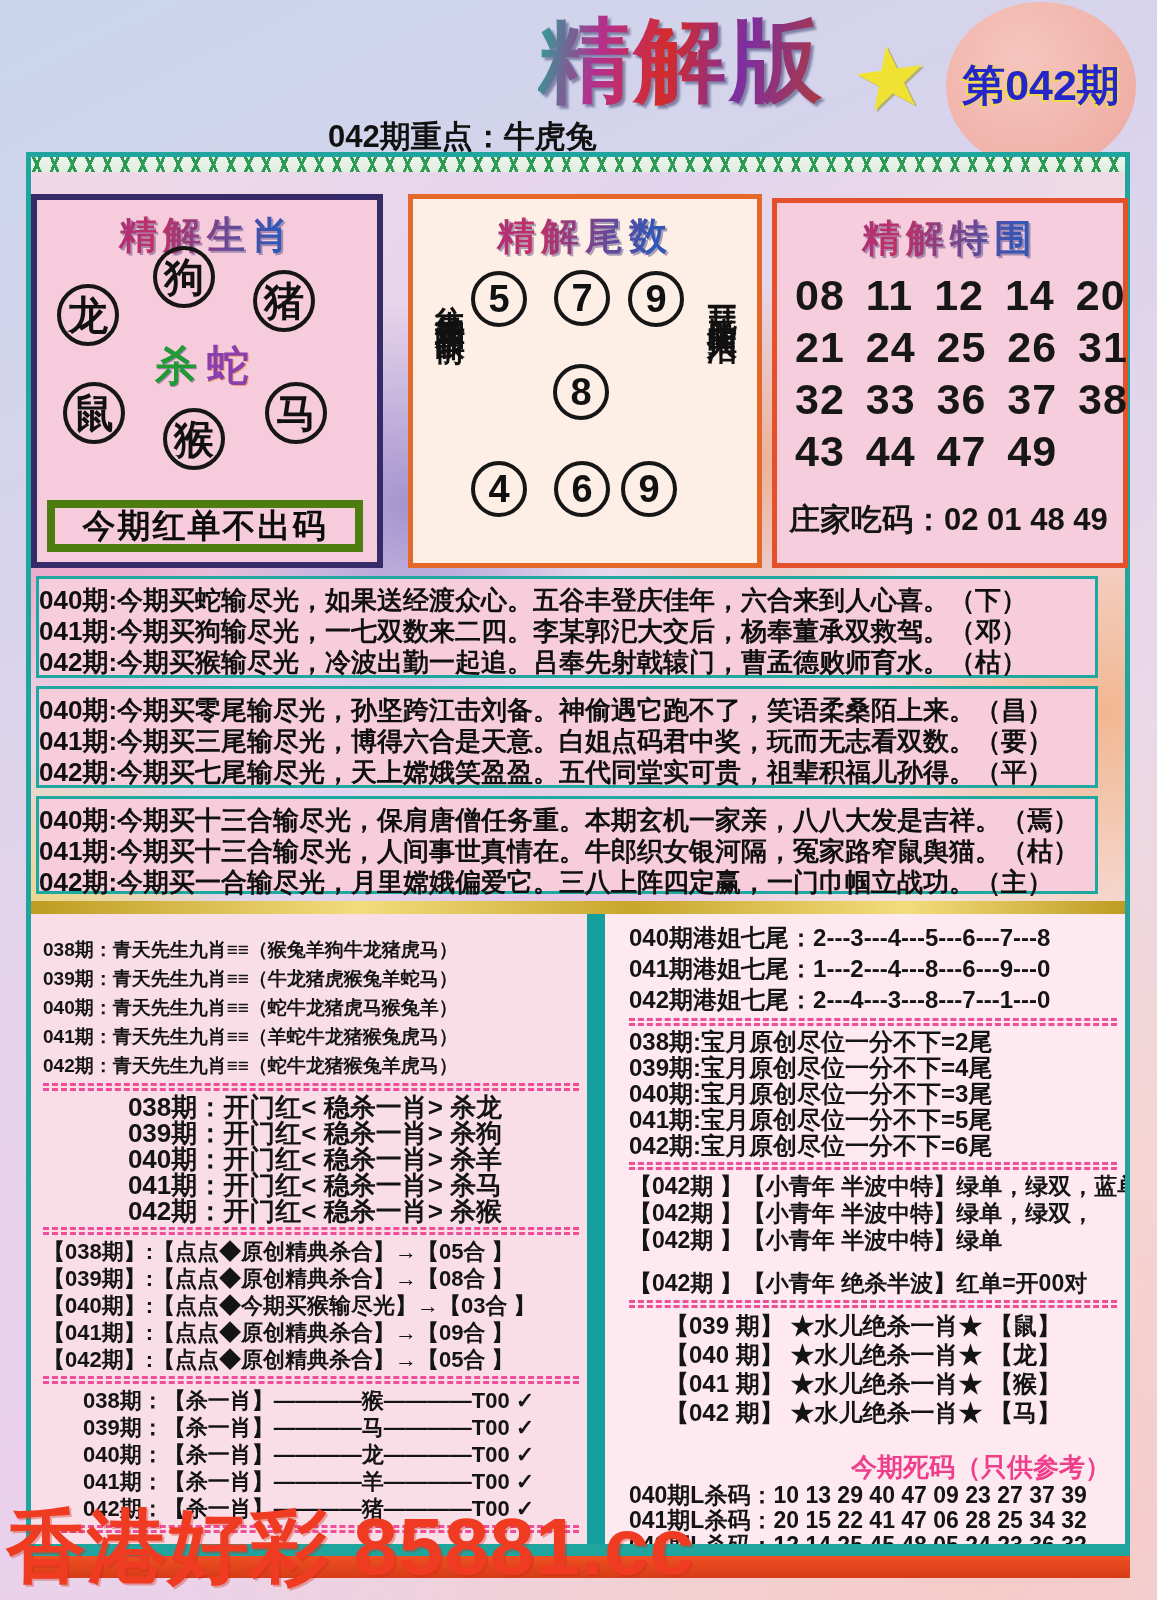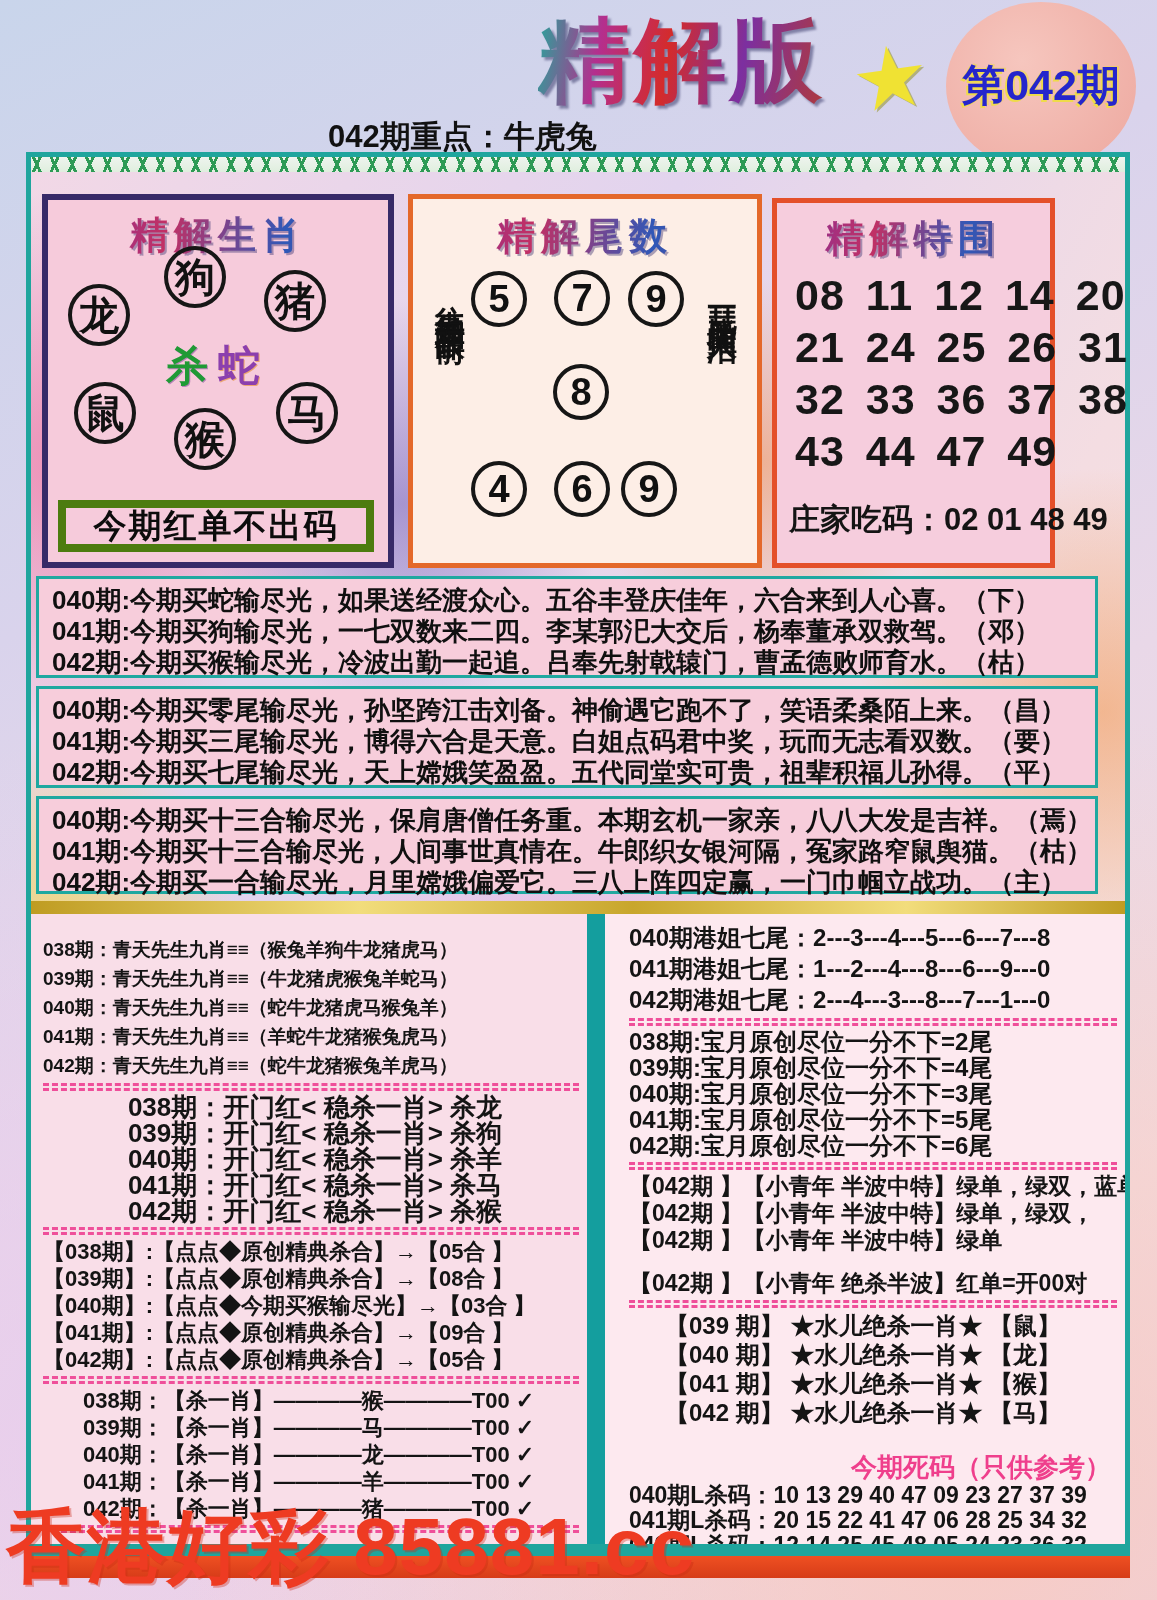--- a/index.html
+++ b/index.html
@@ -59,7 +59,7 @@
     white-space:nowrap;
   }
   
-  .box-zodiac{ position:absolute; left:11px; top:37px; width:352px; height:374px;
+  .box-zodiac{ position:absolute; left:0; top:37px; width:352px; height:374px;
     border:6px solid #372a68; background:#f6cbdb; }
   .box-zodiac .panel-title{ margin-top:10px; }
   .zcircle{ position:absolute; width:62px; height:62px; border:4px solid #161616; border-radius:50%;

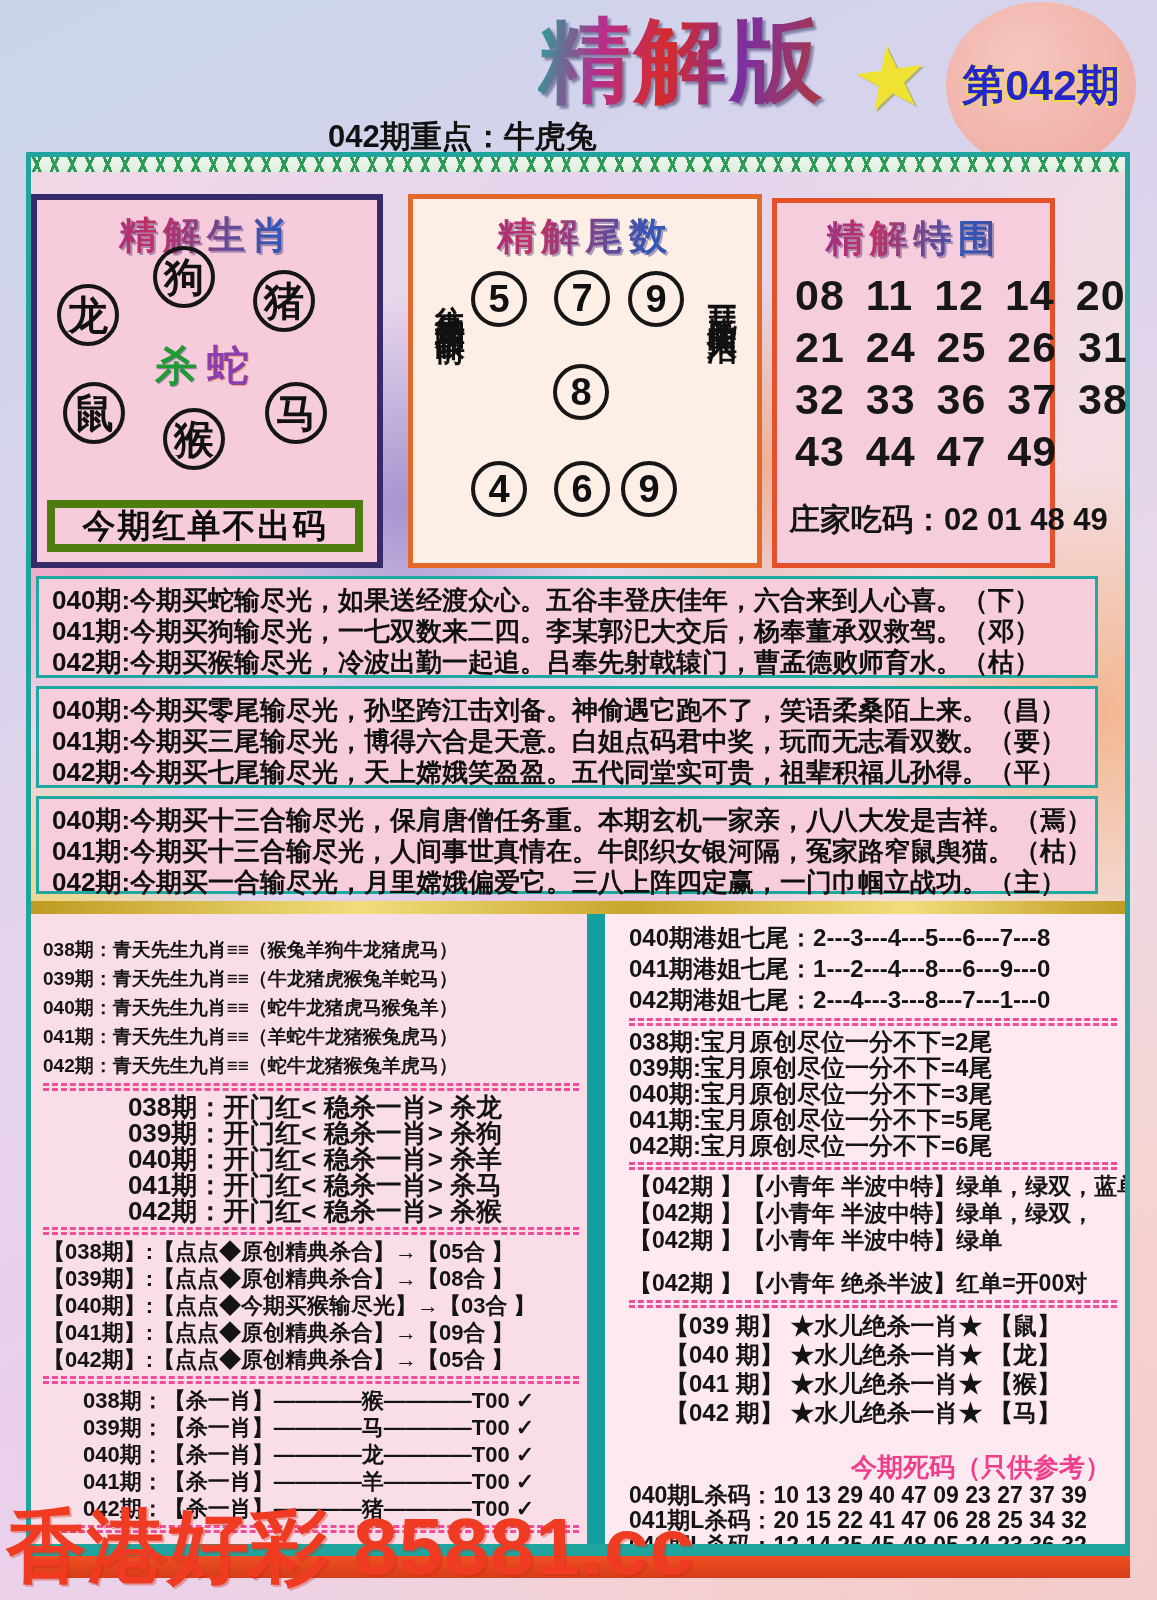--- a/index.html
+++ b/index.html
@@ -81,7 +81,7 @@
   .tail-footer{ position:absolute; left:0; top:327px; width:100%; text-align:center;
     font-size:31px; font-weight:bold; color:#111; letter-spacing:1px; }
   
-  .box-special{ position:absolute; left:741px; top:41px; width:283px; height:370px;
+  .box-special{ position:absolute; left:741px; top:41px; width:356px; height:370px;
     border:5px solid #e4502a; background:#f6cddd; }
   .box-special .panel-title{ margin-top:10px; }
   .num-rows{ position:absolute; left:18px; top:66px; width:286px; }

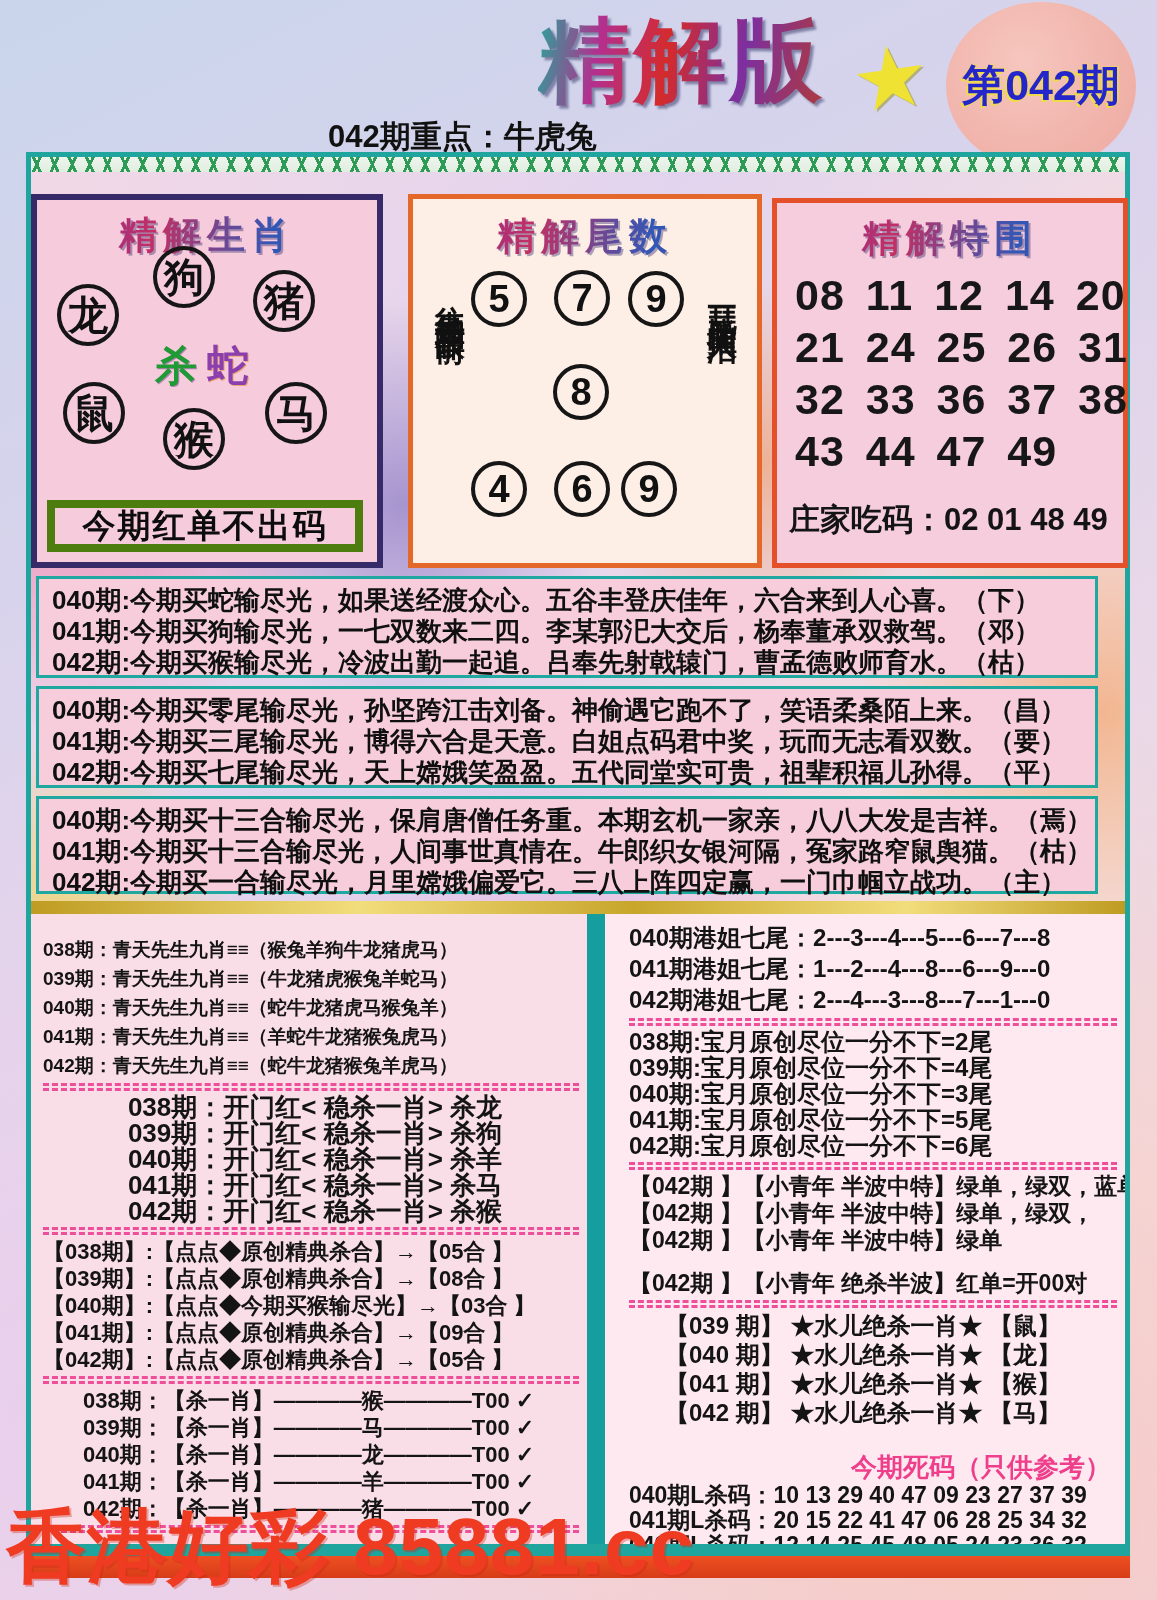--- a/index.html
+++ b/index.html
@@ -91,7 +91,7 @@
     color:#141414; white-space:nowrap; }
   
   .verse{ position:absolute; left:5px; width:1062px; height:102px;
-    border:3px solid #1fa8a0; background:#f7cddb; padding:6px 13px; }
+    border:3px solid #1fa8a0; background:#f7cddb; padding:6px 0; }
   .verse div{ font-size:26px; font-weight:bold; color:#101010; line-height:31px; white-space:nowrap; }
   .gold-band{ position:absolute; left:0; top:744px; width:100%; height:13px;
     background:linear-gradient(90deg,#bf9c22,#f2dd7c 30%,#c8a62c 55%,#f2dd7c 80%,#bf9c22); }

